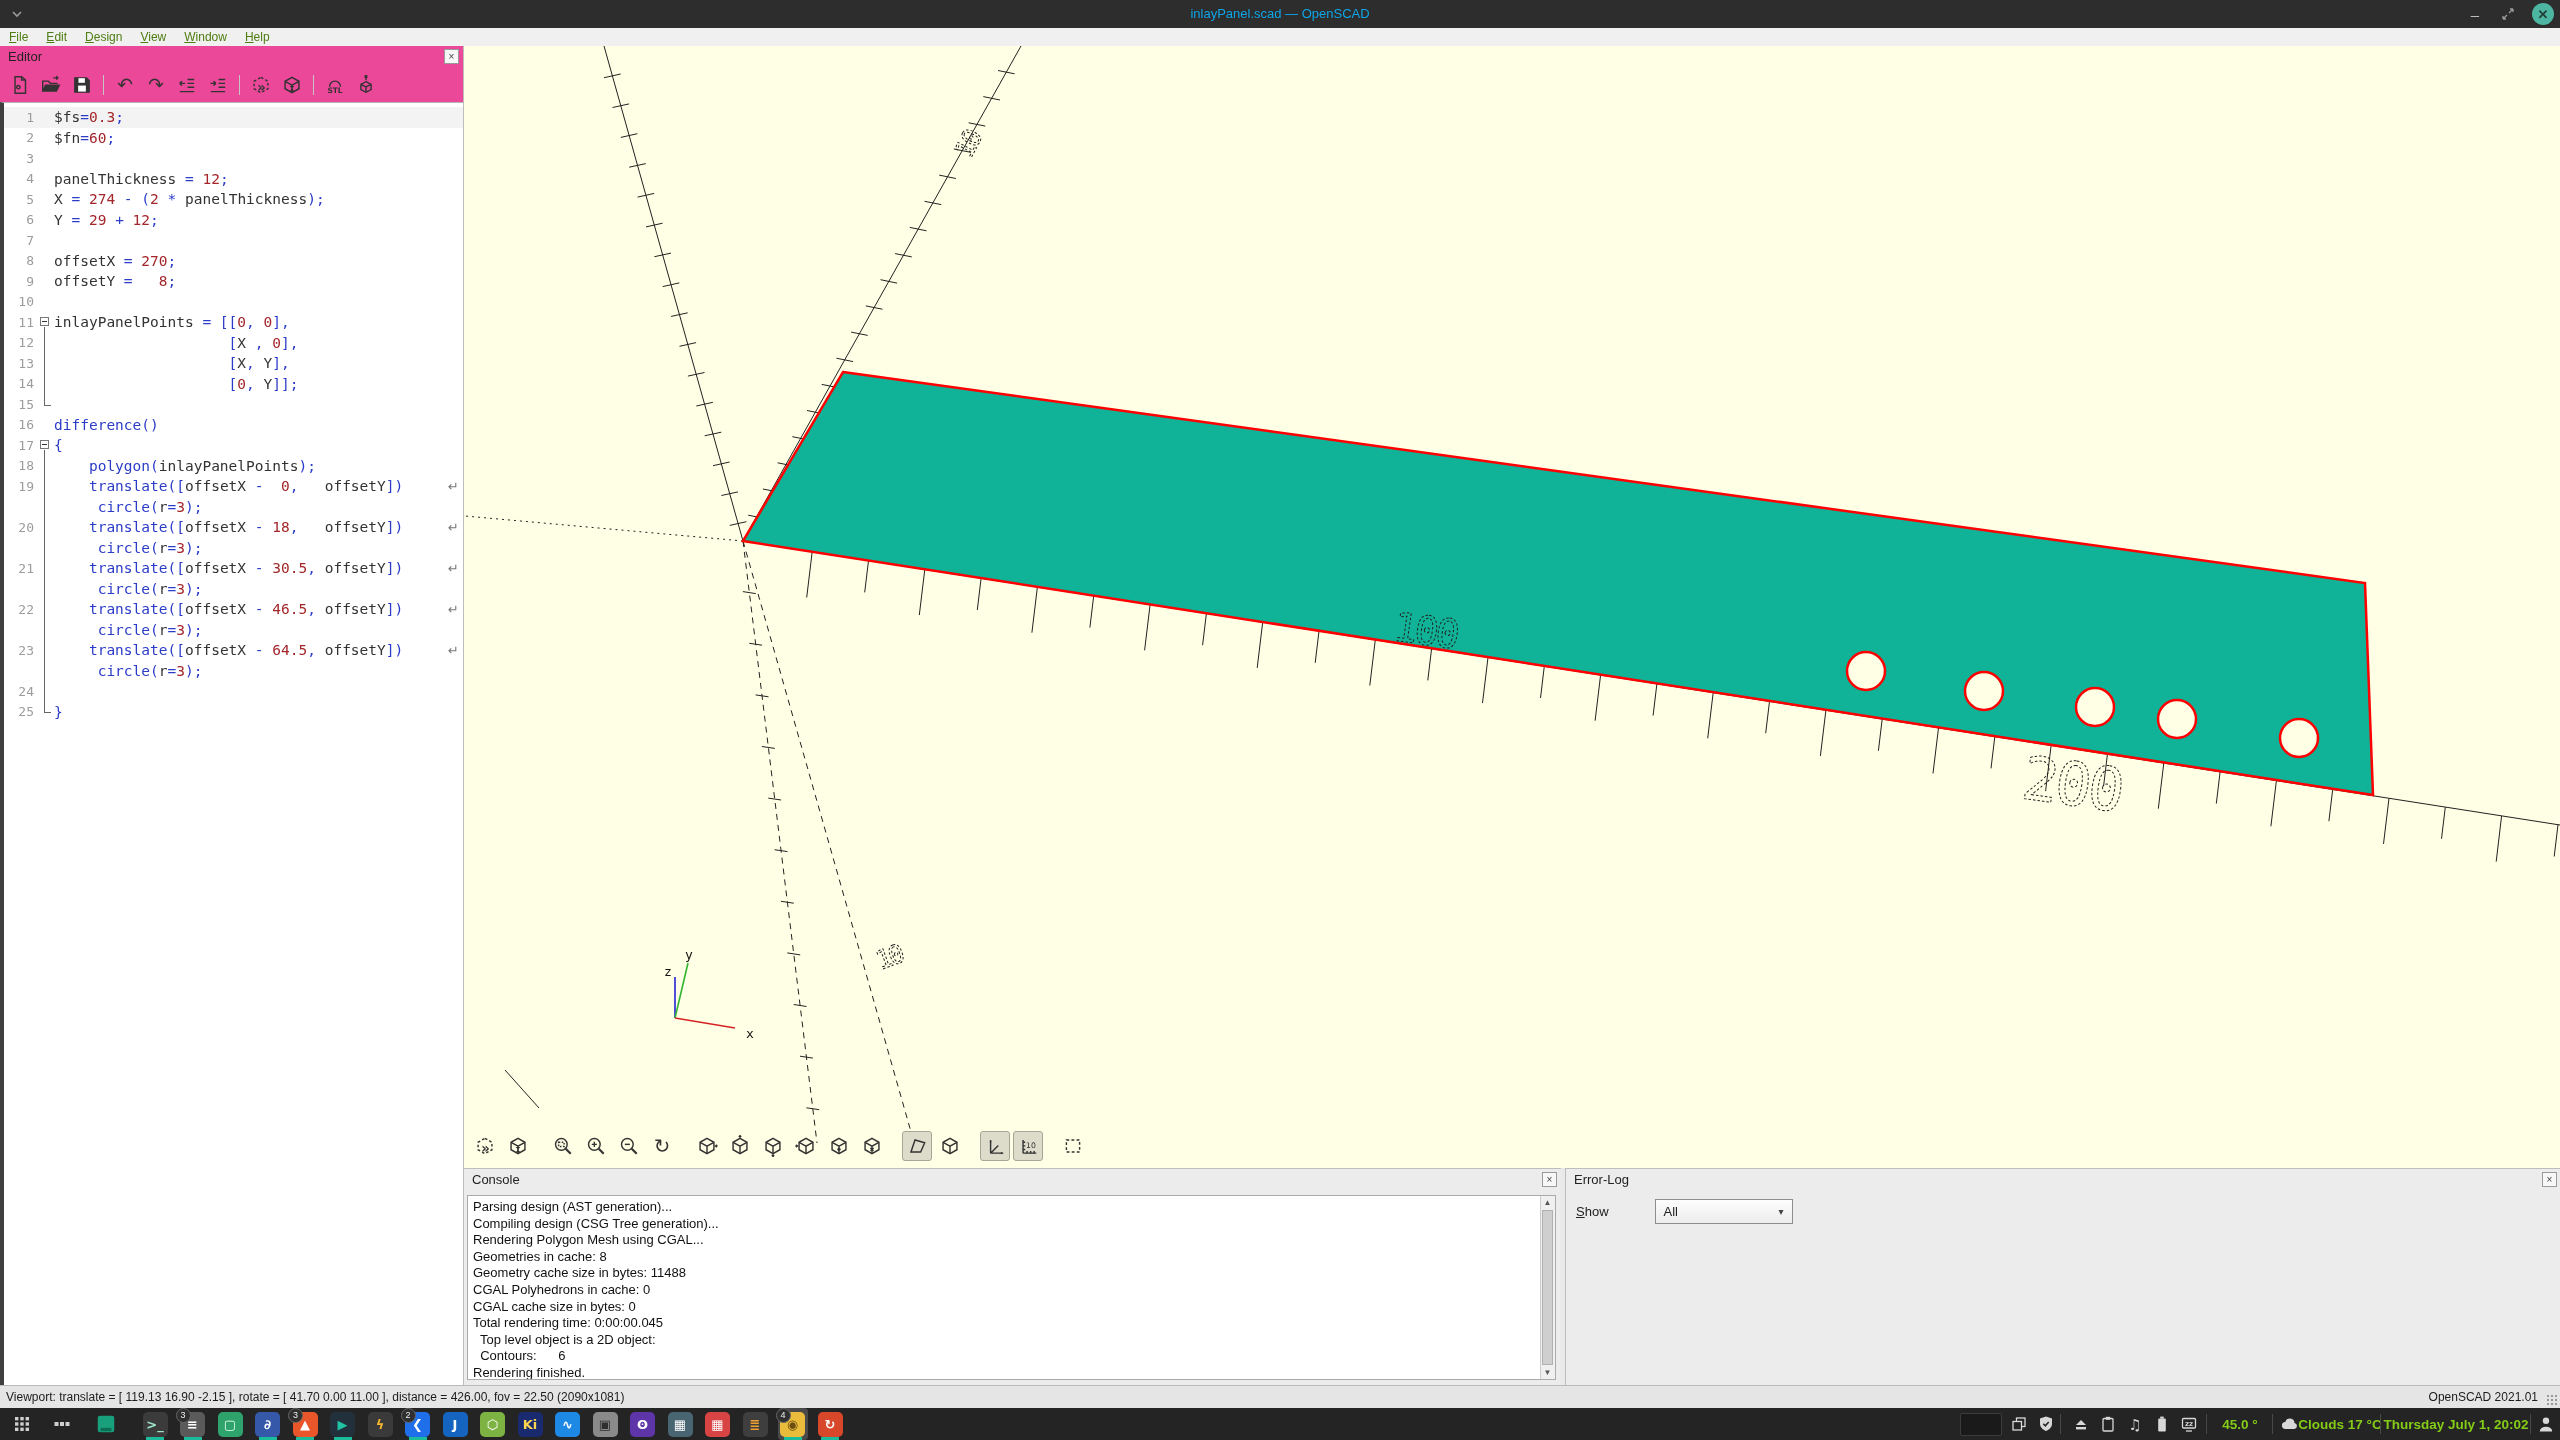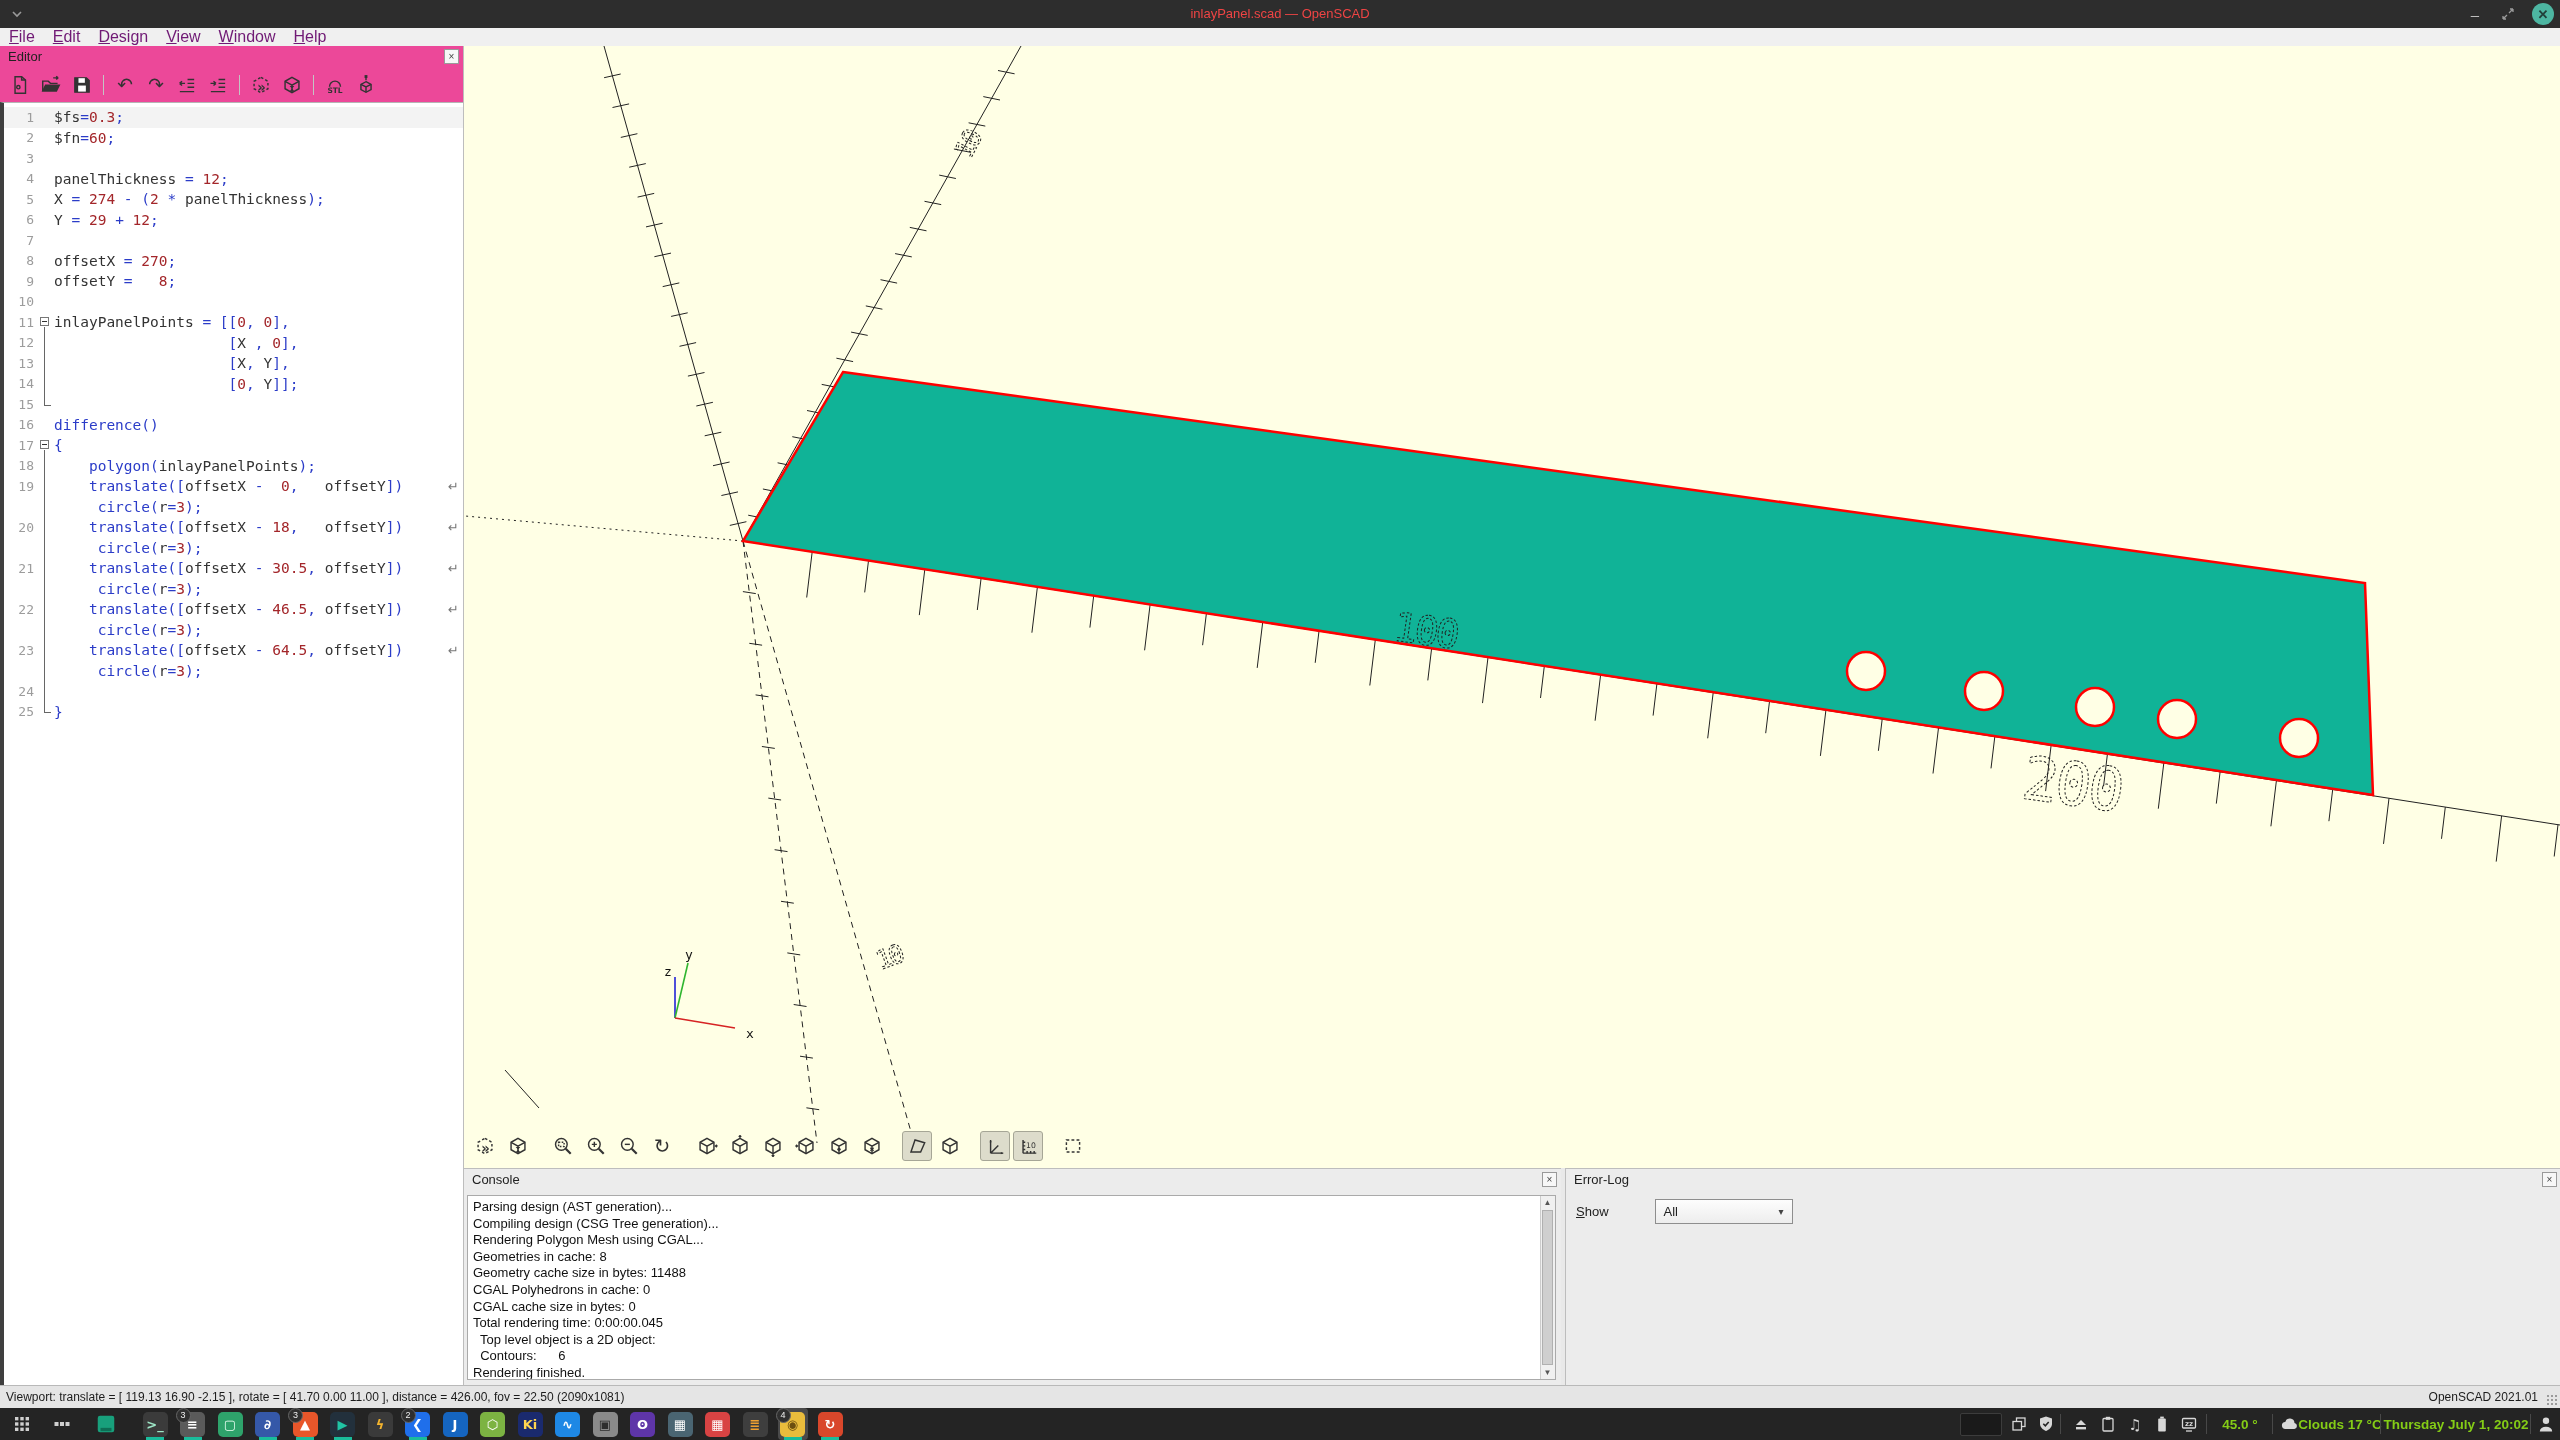--- a/index.html
+++ b/index.html
@@ -7,7 +7,7 @@
        font-family:"Liberation Sans",sans-serif;-webkit-font-smoothing:antialiased;}
   
   .titlebar{position:absolute;left:0;top:0;width:2560px;height:28px;background:#2d2d2d;color:#cfcfcf;}
-  .tb-title{position:absolute;left:0;right:0;top:0;text-align:center;line-height:28px;font-size:13px;color:#ef4444;}
+  .tb-title{position:absolute;left:0;right:0;top:0;text-align:center;line-height:28px;font-size:13px;color:#0ea5e9;}
   .tb-chevron{position:absolute;left:8px;top:5px;width:18px;height:18px;color:#9a9a9a;}
   .tb-ctrls{position:absolute;right:6px;top:0;height:28px;display:flex;align-items:center;gap:16px;}
   .tb-min{color:#bdbdbd;font-size:15px;width:18px;text-align:center;}

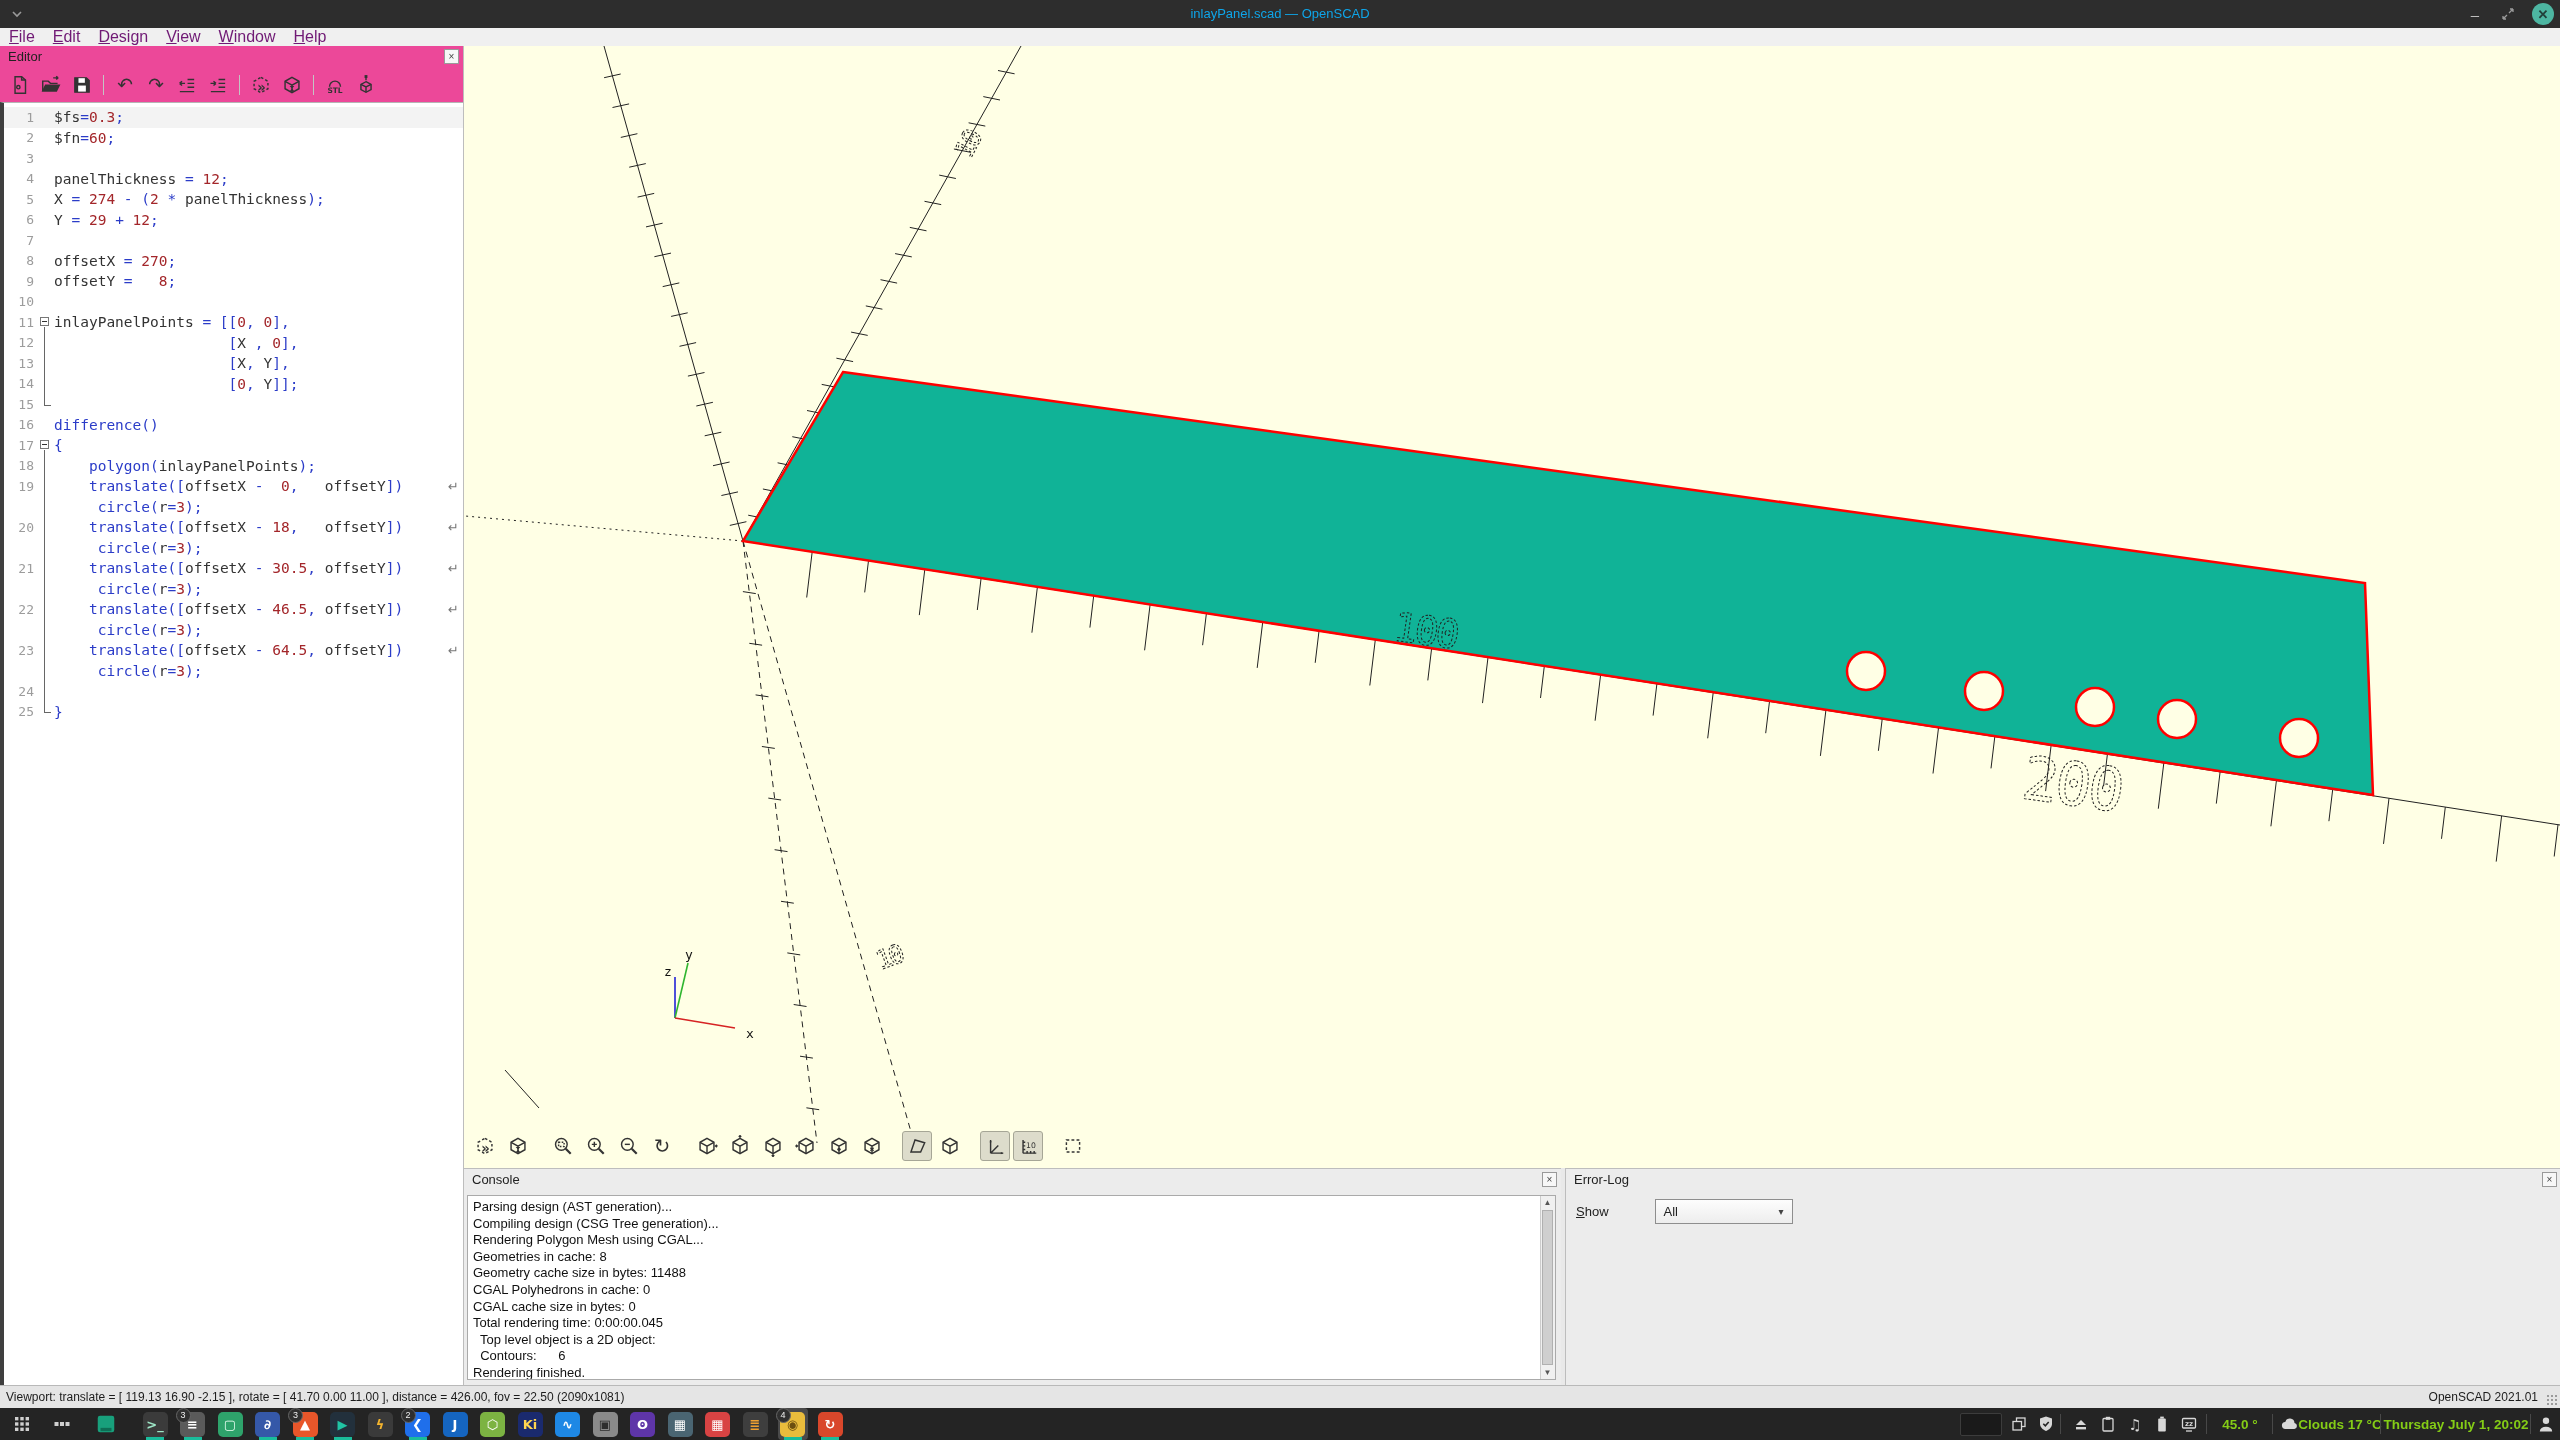--- a/index.html
+++ b/index.html
@@ -16,7 +16,7 @@
             align-items:center;justify-content:center;font-size:13px;font-weight:bold;}
   
   .menubar{position:absolute;left:0;top:28px;width:2560px;height:18px;background:#f0f0f0;
-           border-bottom:1px solid #c9c9c9;font-size:16px;color:#701a75;}
+           border-bottom:1px solid #c9c9c9;font-size:12px;color:#4d7c0f;}
   .menu-item{display:inline-block;padding:1px 9px;line-height:16px;}
   .menu-item::first-letter{text-decoration:underline;}
   

